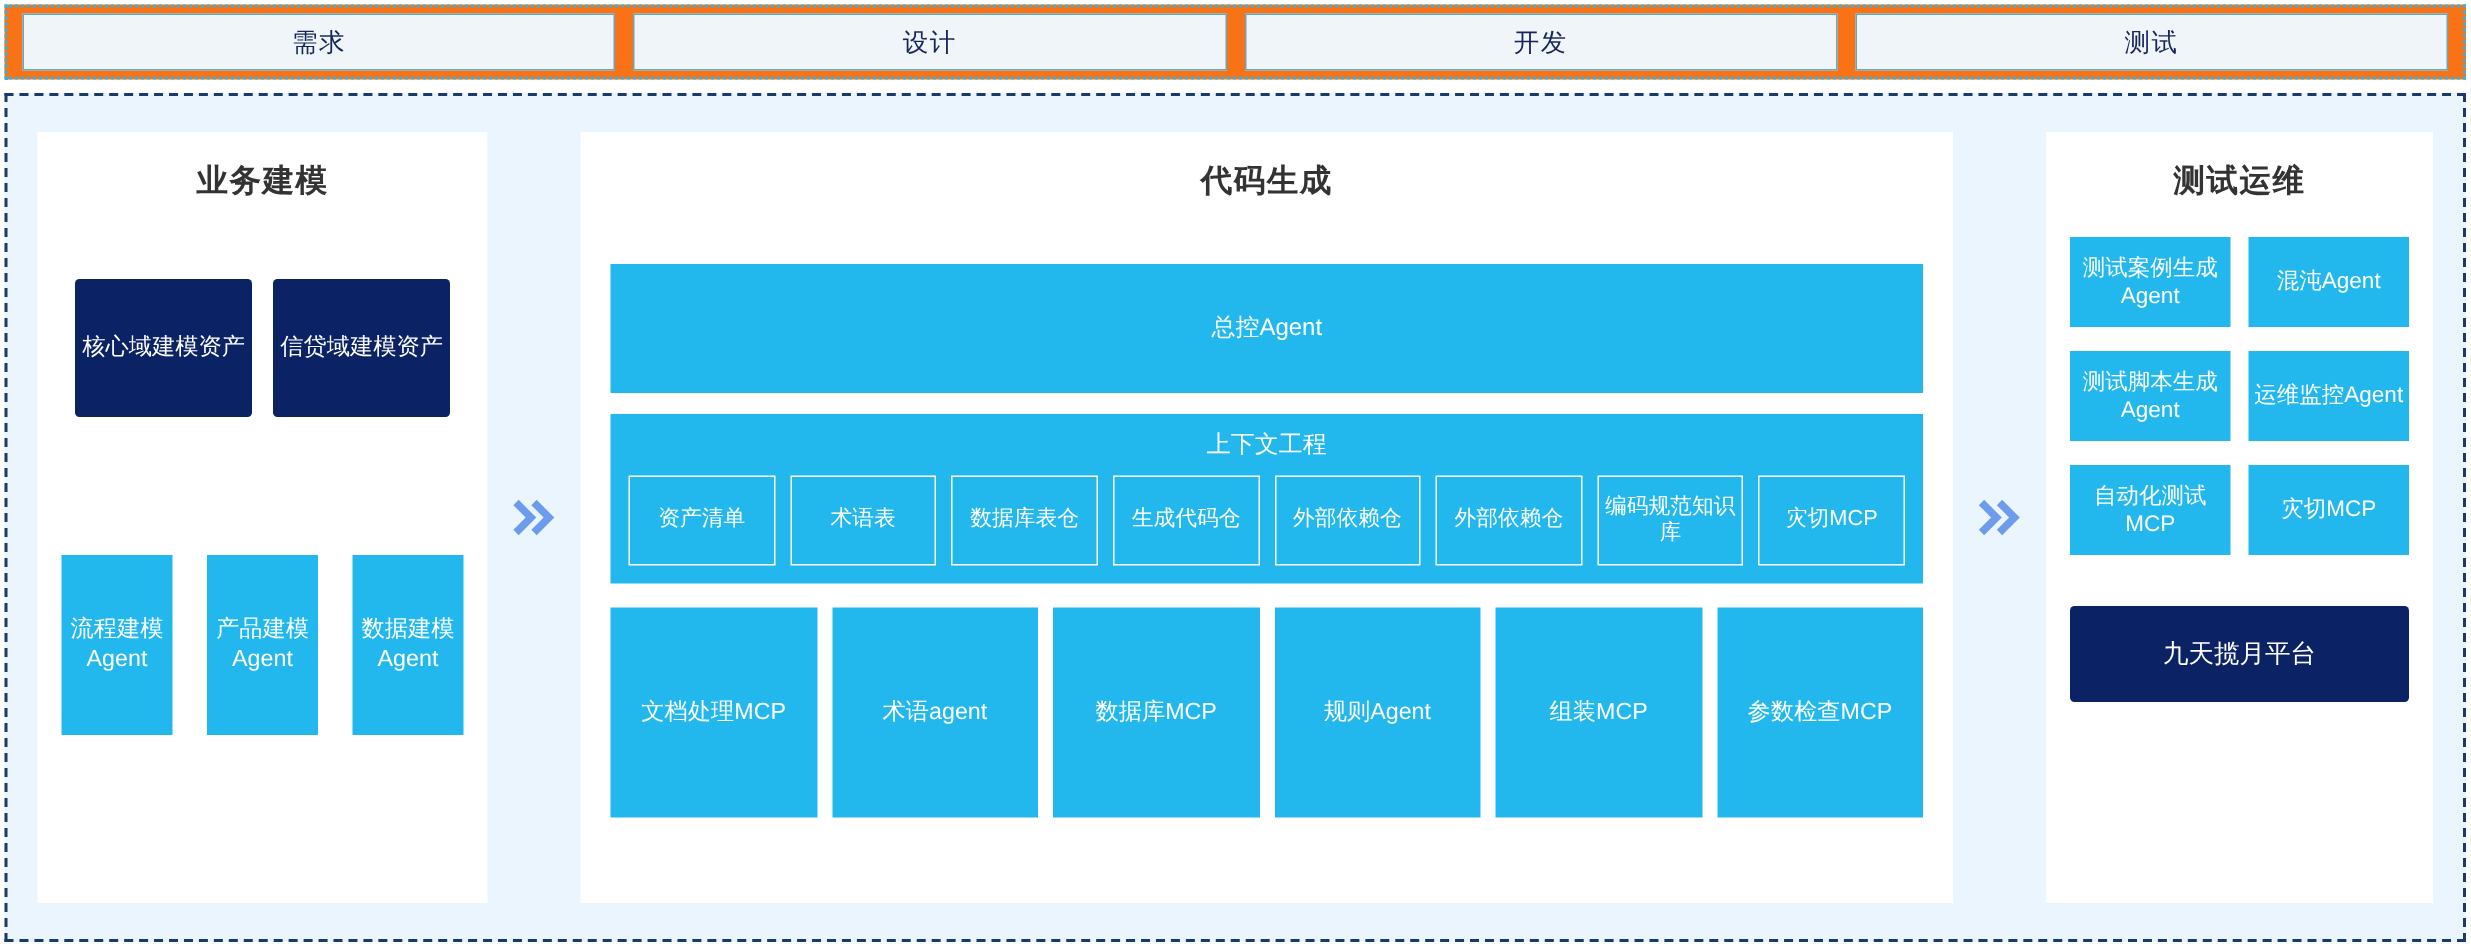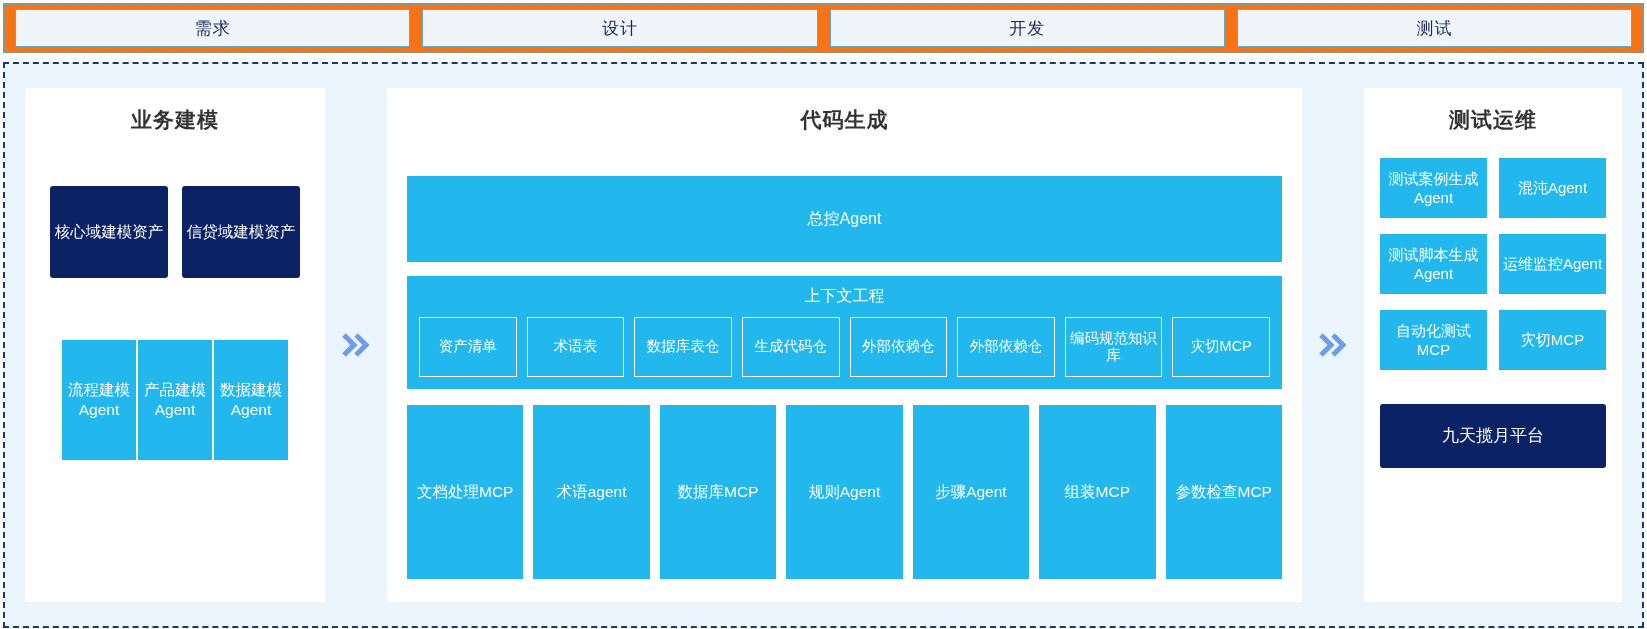--- a/index.html
+++ b/index.html
@@ -111,8 +111,8 @@
   .left-assets .box-navy{width:118px;height:92px;}
 
   .left-agents{
-    display:flex;gap:2px;justify-content:center;
-    margin-top:62px;
+    display:flex;gap:23px;justify-content:center;
+    margin-top:92px;
   }
   .left-agents .box-cyan{width:74px;height:120px;}
 

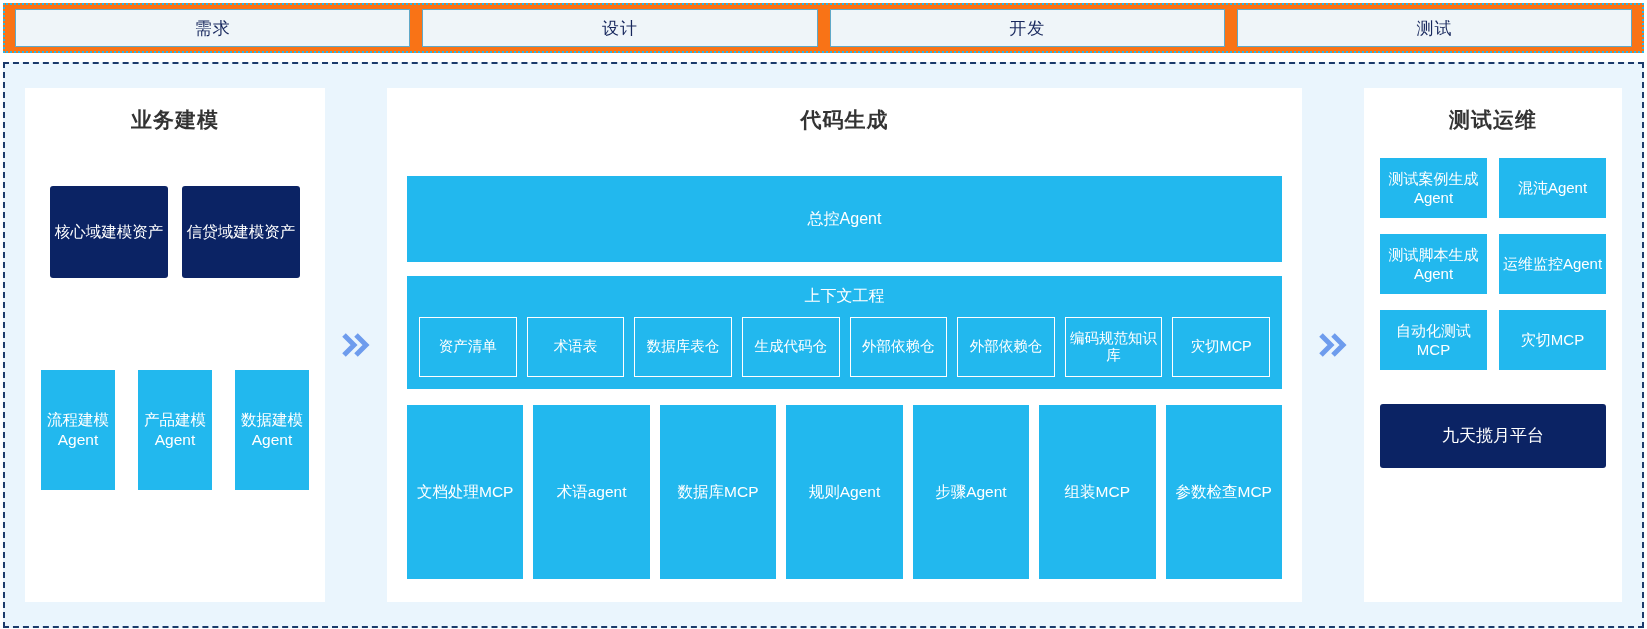--- a/index.html
+++ b/index.html
@@ -138,7 +138,7 @@
   .tools-row{
     display:flex;gap:10px;margin-top:16px;
   }
-  .tools-row .box-cyan{flex:1 1 0;height:174px;}
+  .tools-row .box-cyan{flex:1 1 0;height:140px;}
 
   
   .right-inner{padding:0 16px;}

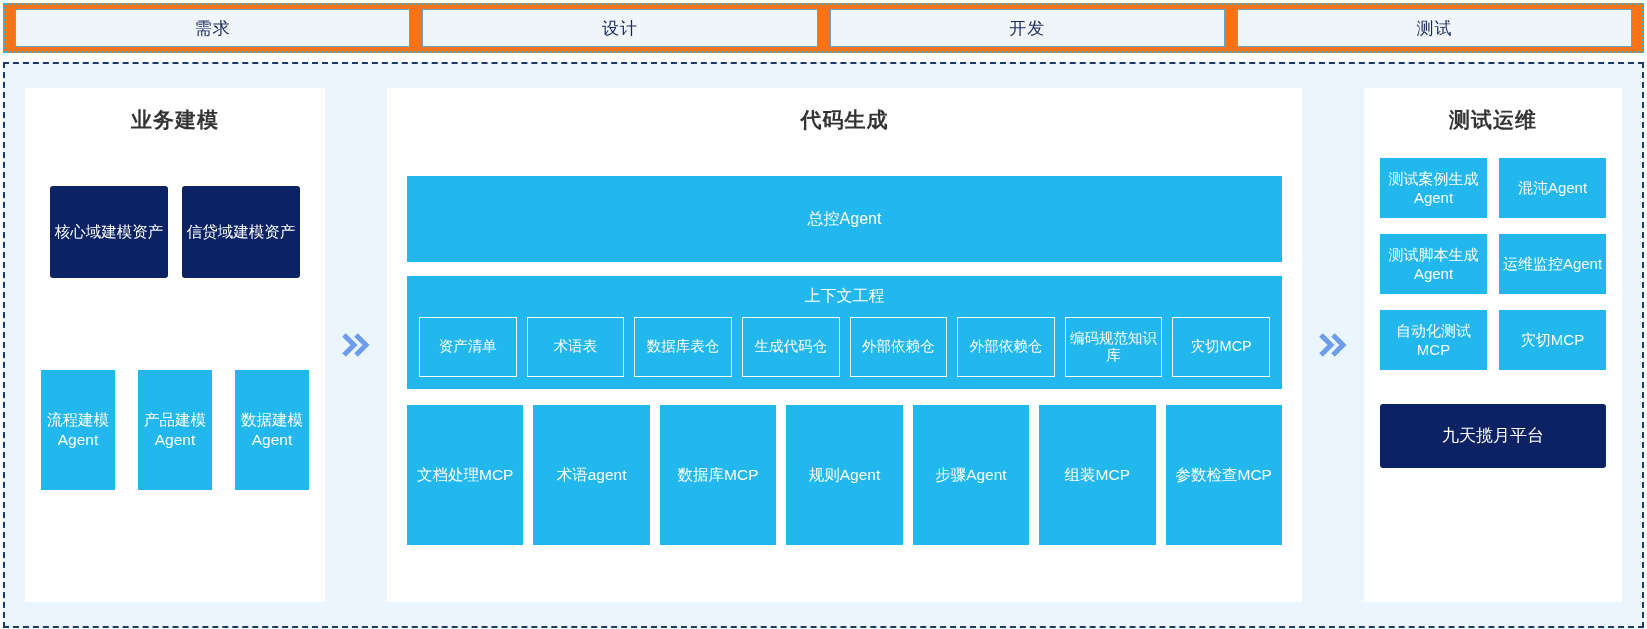--- a/index.html
+++ b/index.html
@@ -262,9 +262,6 @@
             <span>规则Agent</span>
           </div>
           <div class="box-cyan">
-            <span>步骤Agent</span>
-          </div>
-          <div class="box-cyan">
             <span>组装MCP</span>
           </div>
           <div class="box-cyan">

